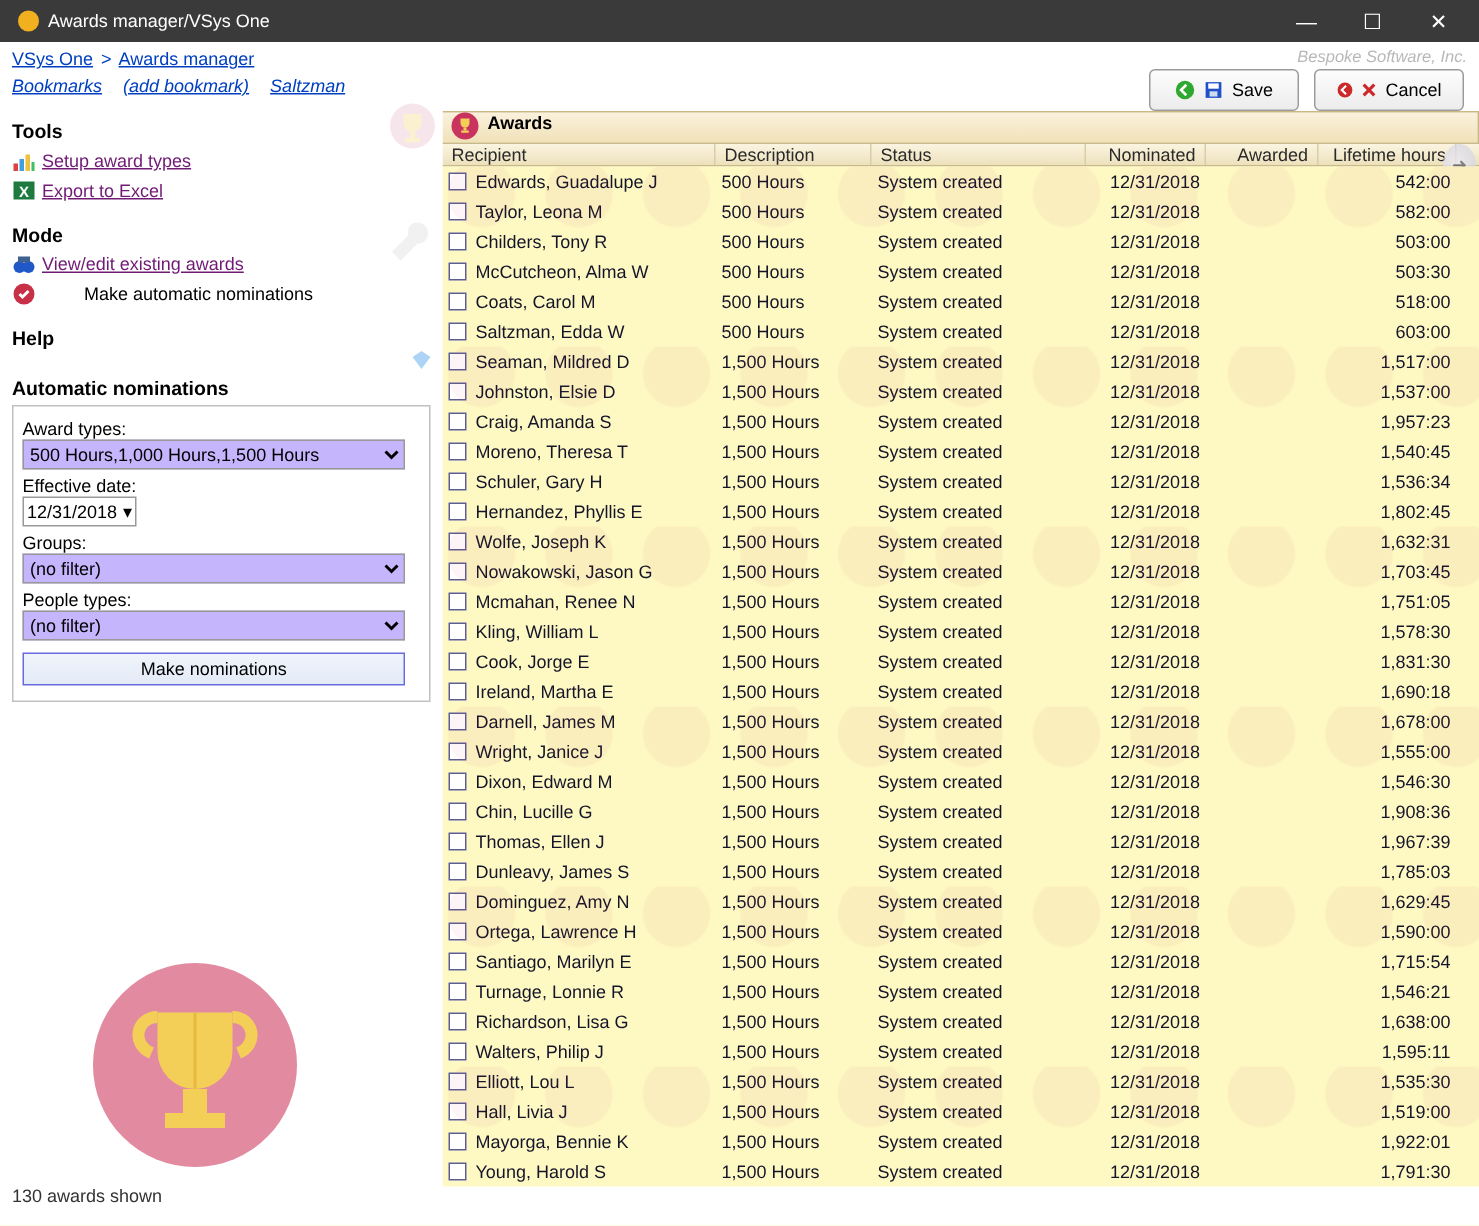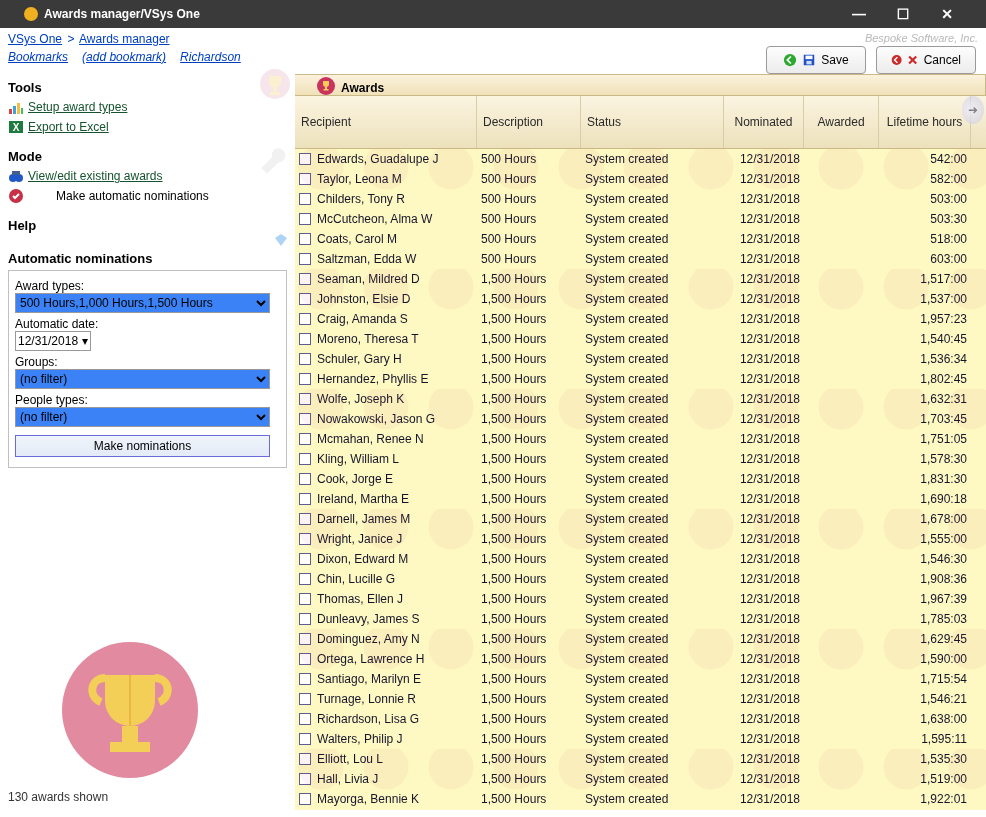--- a/index.html
+++ b/index.html
@@ -4,7 +4,7 @@
 <style>
   * { box-sizing: border-box; margin: 0; padding: 0; }
   body { font-family: Tahoma, Arial, sans-serif; font-size: 12px; background: #fff; width: 986px; height: 817px; overflow: hidden; color: #000; }
-  .titlebar { background: #3a3a3a; color: #fff; height: 28px; display: flex; align-items: center; padding: 0 24px; font-weight: bold; }
+  .titlebar { background: #3a3a3a; color: #fff; height: 28px; display: flex; align-items: center; padding: 0 12px; }
   .titlebar .title { flex: 1; font-size: 12px; }
   .titlebar .app-icon { display:inline-block; width:14px;height:14px;background:#f0b020;border-radius:50%;margin-right:6px;vertical-align:middle;}
   .winbtns { display:flex; gap: 14px; }

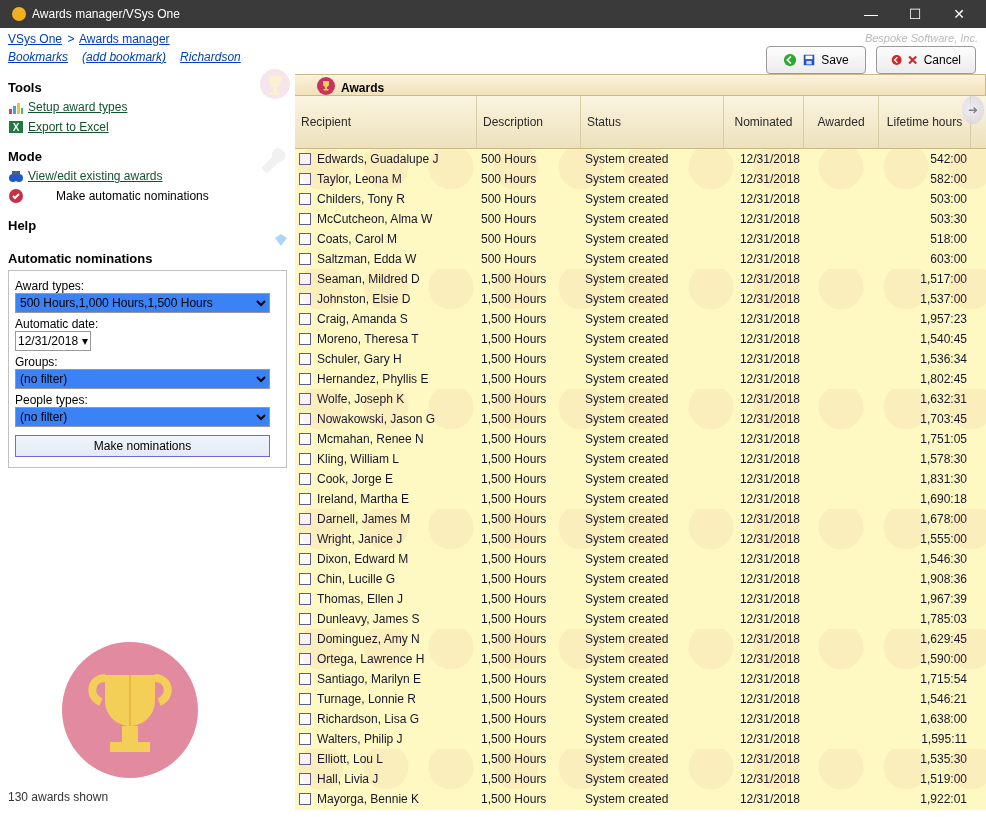--- a/index.html
+++ b/index.html
@@ -85,7 +85,7 @@
 <div class="linkbar">
   <a>Bookmarks</a>
   <a>(add bookmark)</a>
-  <a>Richardson</a>
+  <a>Saltzman</a>
 </div>
 
 <div class="topbtns">

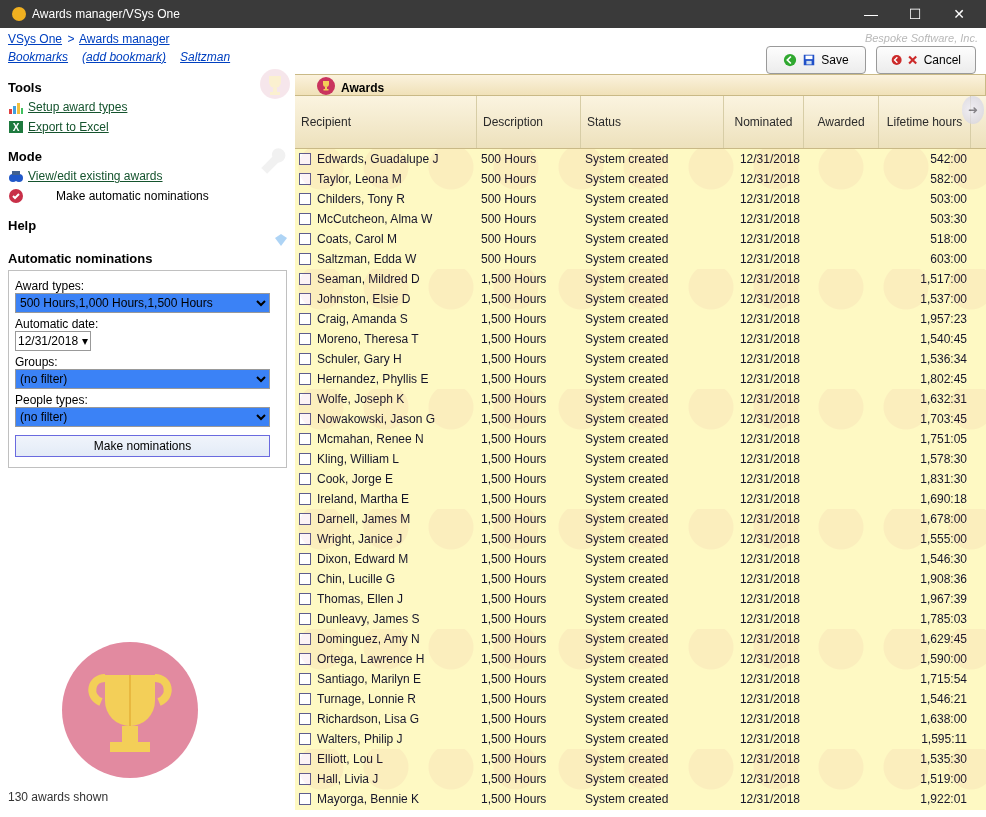--- a/index.html
+++ b/index.html
@@ -40,7 +40,7 @@
   .side-trophy-deco{position:absolute; top:-6px; right:4px; opacity:0.35;}
 
   .grid { flex:1; border-left:0px solid #ccc; position:relative; overflow:hidden;}
-  .grid-header-strip{background:linear-gradient(#fbf2dd,#f0e1b8); border:1px solid #c9b986; border-left:none; height:22px; display:flex; align-items:flex-end; padding-left:22px; gap:6px; font-weight:bold; position:relative;}
+  .grid-header-strip{background:linear-gradient(#fbf2dd,#f0e1b8); border:1px solid #c9b986; border-left:none; height:22px; display:flex; align-items:flex-start; padding-left:6px; gap:6px; font-weight:bold; position:relative;}
   .grid-header-strip .hicon{width:18px;height:18px;background:#c9345e;border-radius:50%;display:flex;align-items:center;justify-content:center;}
   .cols { display:grid; grid-template-columns: 182px 104px 143px 80px 75px 92px; background:linear-gradient(#fbf4e0,#ede1bc); border-bottom:1px solid #c9b986; }
   .cols .col{border-right:1px solid #d7cda6; padding:19px 6px; font-size:12px; color:#2a2a2a;}

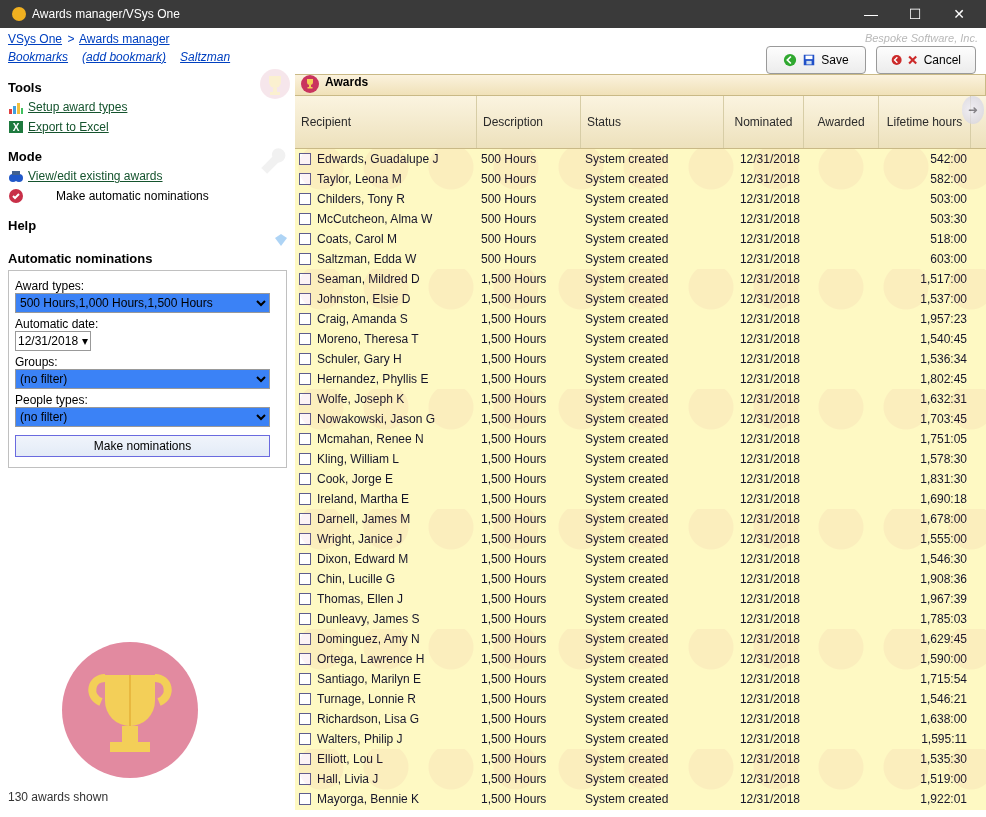--- a/index.html
+++ b/index.html
@@ -23,7 +23,7 @@
   .sec-title { font-weight:bold; margin: 0 0 4px 0; font-size:13px;}
   .side .link-row { display:flex; align-items:center; gap:4px; margin: 2px 0 4px 0;}
   .side .link-row .icon {display:inline-block; width:16px; height:16px;}
-  .side .link-row a { color:#14532d; text-decoration:underline; cursor:pointer;}
+  .side .link-row a { color:#701a75; text-decoration:underline; cursor:pointer;}
   .side .plain { color:#000; text-decoration:none;margin-left:28px; }
   .sec-block { margin-top: 14px;}
   .auto-header{font-weight:bold; font-size:13px; margin-top:18px; margin-bottom:4px;}

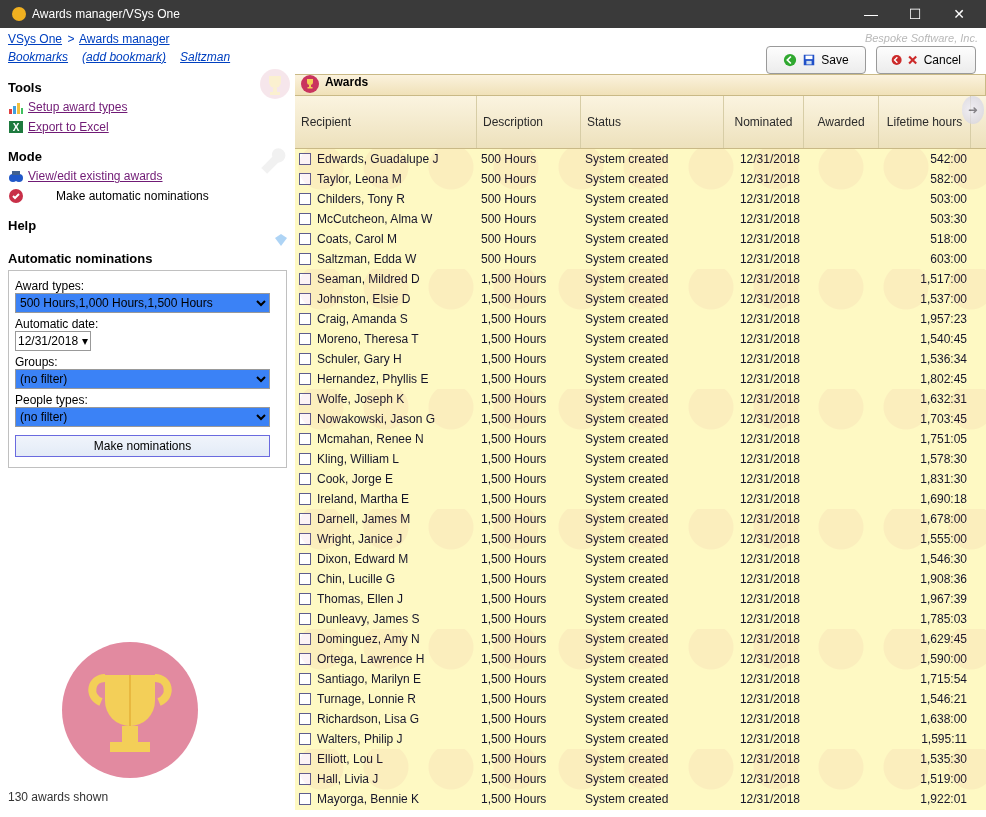--- a/index.html
+++ b/index.html
@@ -43,7 +43,7 @@
   .grid-header-strip{background:linear-gradient(#fbf2dd,#f0e1b8); border:1px solid #c9b986; border-left:none; height:22px; display:flex; align-items:flex-start; padding-left:6px; gap:6px; font-weight:bold; position:relative;}
   .grid-header-strip .hicon{width:18px;height:18px;background:#c9345e;border-radius:50%;display:flex;align-items:center;justify-content:center;}
   .cols { display:grid; grid-template-columns: 182px 104px 143px 80px 75px 92px; background:linear-gradient(#fbf4e0,#ede1bc); border-bottom:1px solid #c9b986; }
-  .cols .col{border-right:1px solid #d7cda6; padding:19px 6px; font-size:12px; color:#2a2a2a;}
+  .cols .col{border-right:1px solid #d7cda6; padding:0 6px; font-size:12px; color:#2a2a2a;}
   .cols .col.r{text-align:center;}
   .rows{height:680px; overflow-y:scroll; position:relative; background:#fef9c3;}
   .wm{position:absolute;inset:0;pointer-events:none;opacity:0.05;background:

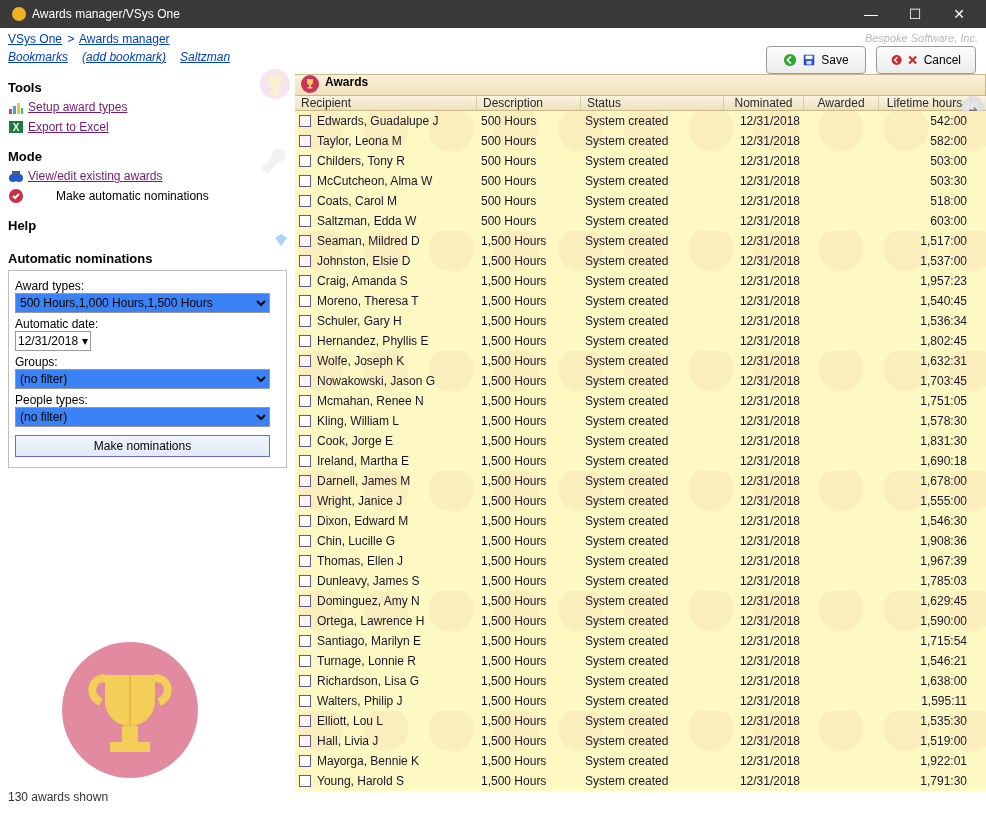--- a/index.html
+++ b/index.html
@@ -44,7 +44,7 @@
   .grid-header-strip .hicon{width:18px;height:18px;background:#c9345e;border-radius:50%;display:flex;align-items:center;justify-content:center;}
   .cols { display:grid; grid-template-columns: 182px 104px 143px 80px 75px 92px; background:linear-gradient(#fbf4e0,#ede1bc); border-bottom:1px solid #c9b986; }
   .cols .col{border-right:1px solid #d7cda6; padding:0 6px; font-size:12px; color:#2a2a2a;}
-  .cols .col.r{text-align:center;}
+  .cols .col.r{text-align:right;}
   .rows{height:680px; overflow-y:scroll; position:relative; background:#fef9c3;}
   .wm{position:absolute;inset:0;pointer-events:none;opacity:0.05;background:
       radial-gradient(circle at 10% 15%, #c9345e 0 22px, transparent 23px),

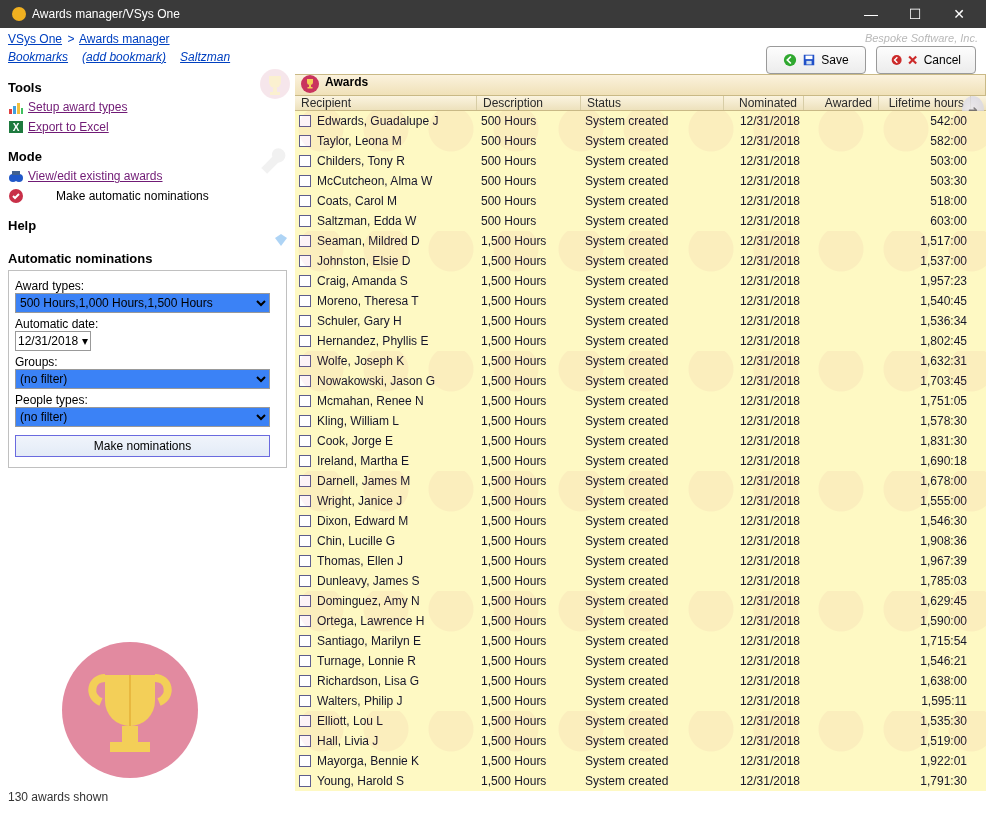--- a/index.html
+++ b/index.html
@@ -29,7 +29,7 @@
   .auto-header{font-weight:bold; font-size:13px; margin-top:18px; margin-bottom:4px;}
   .panel { border:1px solid #c0c0c0; padding:4px 16px 10px 6px;}
   .fld-label{ font-size:12px; margin-top:4px;}
-  select.combo, input.combo { width:100%; border:1px solid #999; font-size:12px; height:20px; background:#3b82f6;}
+  select.combo, input.combo { width:100%; border:1px solid #999; font-size:12px; height:20px; background:#c4b5fd;}
   .date-combo{display:inline-flex;align-items:center;border:1px solid #999;padding:0 2px;height:20px;}
   .date-combo span{font-size:12px;}
   .make-btn{ width:100%; margin-top:8px; height:22px; border:1px solid #6a6adf; background:linear-gradient(#f0f4fb,#e3ebf7); font-size:12px; cursor:pointer;}

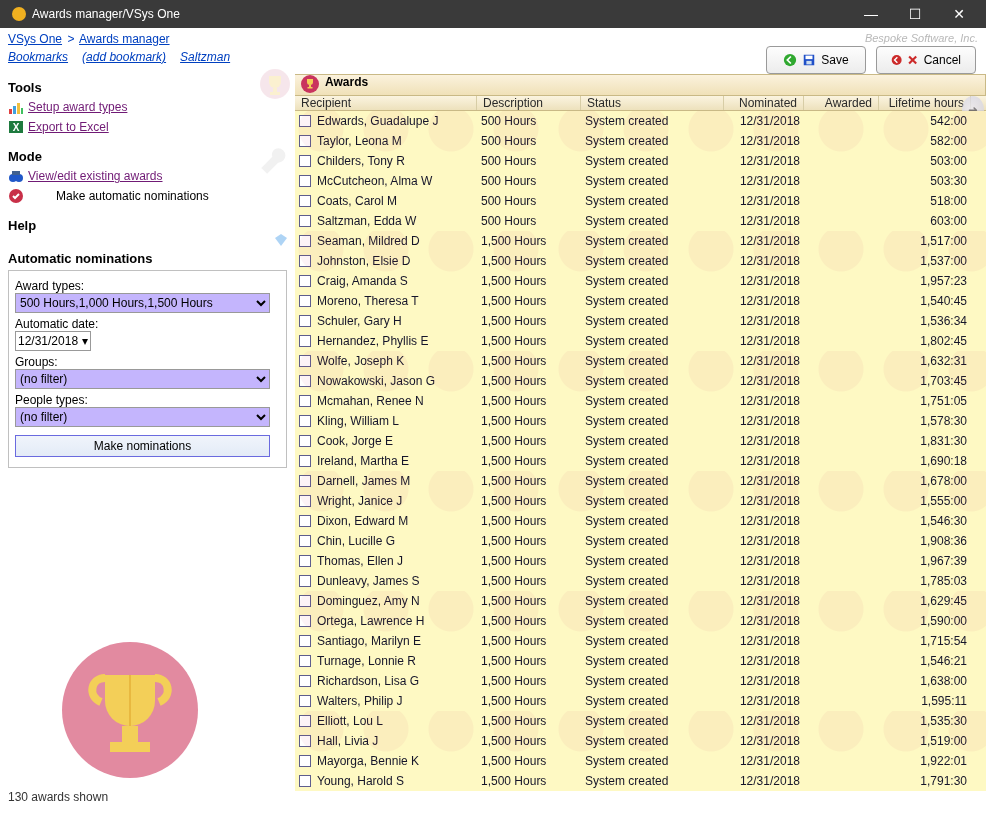--- a/index.html
+++ b/index.html
@@ -177,7 +177,7 @@
       <select class="combo">
         <option>500 Hours,1,000 Hours,1,500 Hours</option>
       </select>
-      <div class="fld-label">Automatic date:</div>
+      <div class="fld-label">Effective date:</div>
       <div class="date-combo">
         <span>12/31/2018</span>
         <span style="margin-left:4px;">▾</span>

